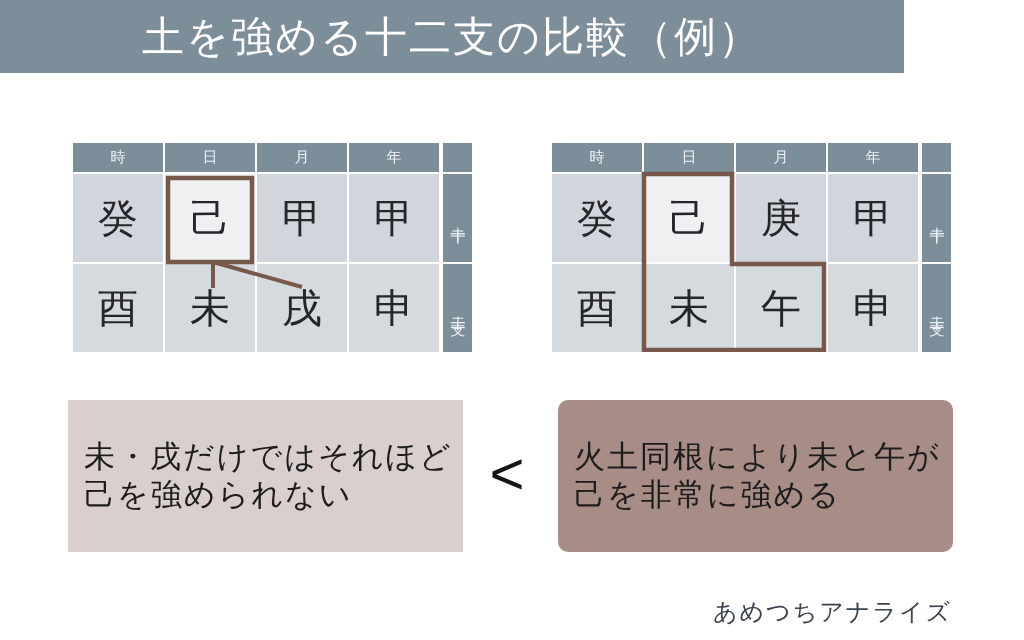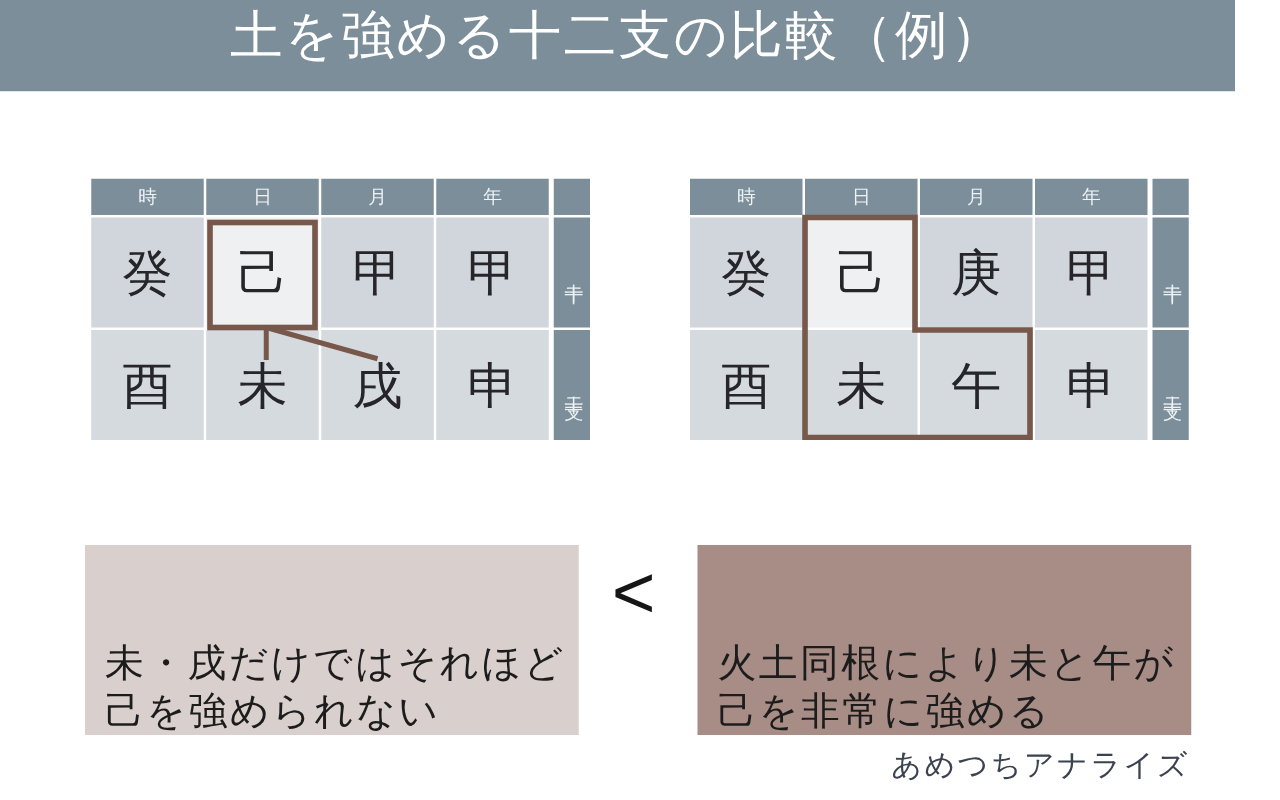--- a/index.html
+++ b/index.html
@@ -13,9 +13,9 @@
 
   
   .banner {
-    position:absolute; left:0; top:0; width:988px; height:73px;
+    position:absolute; left:0; top:0; width:904px; height:73px;
     background:var(--banner,#7b8e9a);
-    display:flex; align-items:flex-start; justify-content:center;
+    display:flex; align-items:center; justify-content:center;
   }
   .banner h1 {
     color:#ffffff; font-size:42px; font-weight:300; letter-spacing:2px;

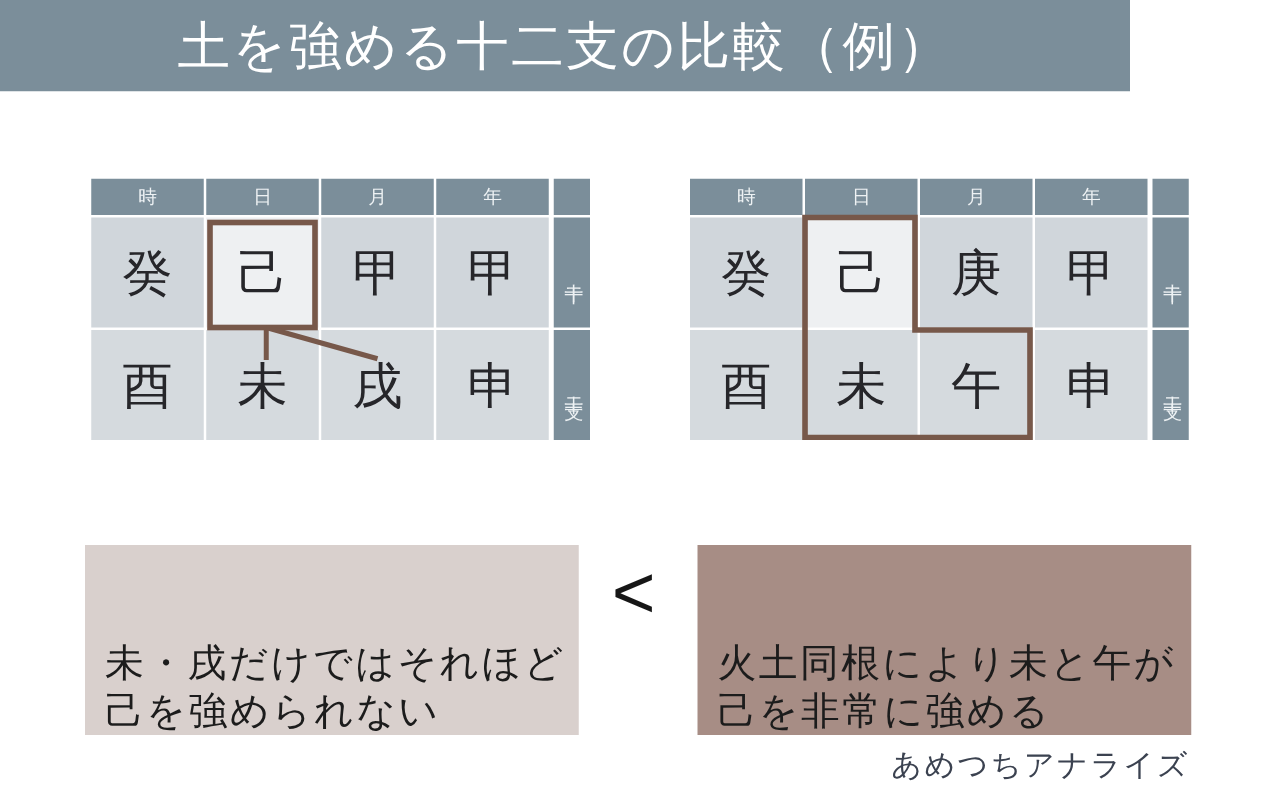--- a/index.html
+++ b/index.html
@@ -64,9 +64,8 @@
   
   .note-box {
     position:absolute; top:400px; height:152px; width:395px;
-    display:flex; align-items:flex-end;
+    display:flex; align-items:center;
     padding:0 10px 0 16px;
-    margin-top:36px;
   }
   .note-box.left  { left:68px;  background:var(--note-left-bg,#d9d0cd); }
   .note-box.right { left:558px; background:var(--note-right-bg,#a78d85); }

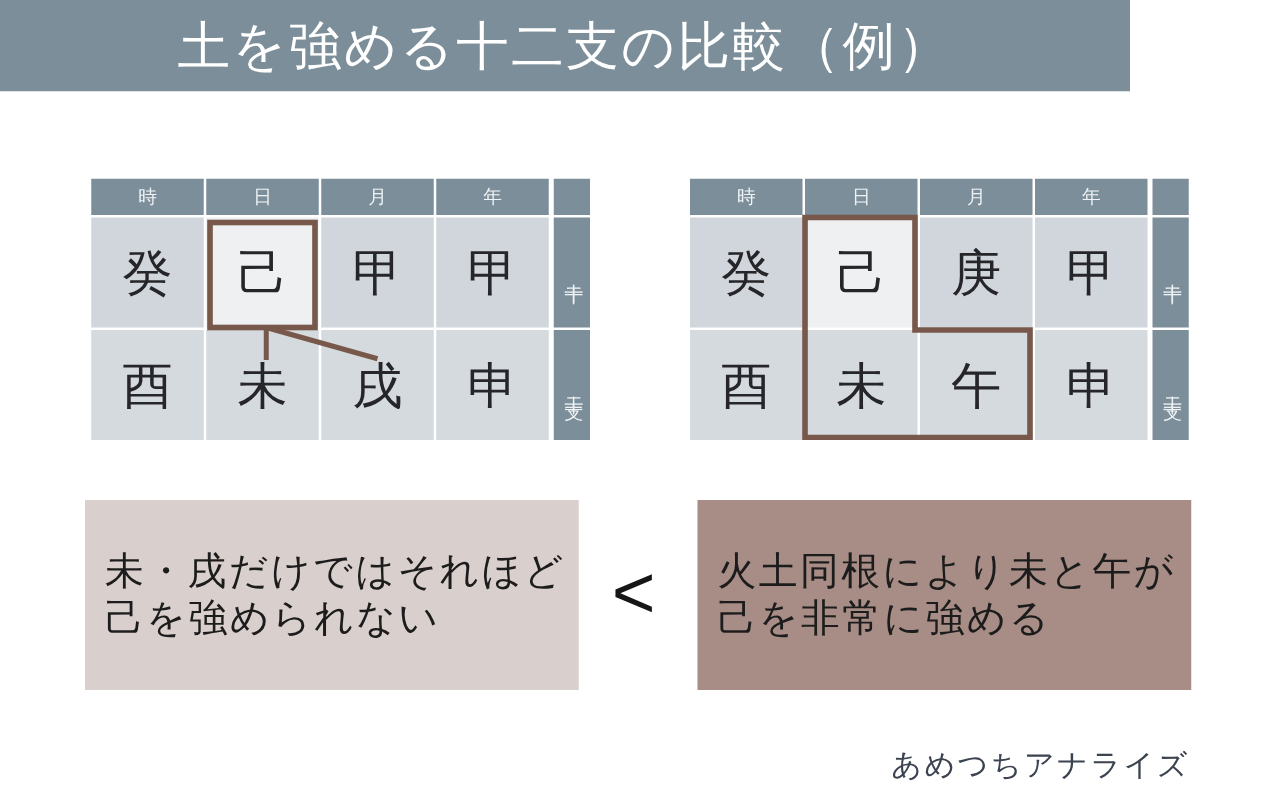--- a/index.html
+++ b/index.html
@@ -68,7 +68,7 @@
     padding:0 10px 0 16px;
   }
   .note-box.left  { left:68px;  background:var(--note-left-bg,#d9d0cd); }
-  .note-box.right { left:558px; background:var(--note-right-bg,#a78d85); }
+  .note-box.right { left:558px; background:var(--note-right-bg,#a78d85);border-radius:10px; }
   .note-box p {
     font-size:31px; font-weight:300; letter-spacing:2px; line-height:1.22;
     color:#1c1c1c; word-break:break-all;

